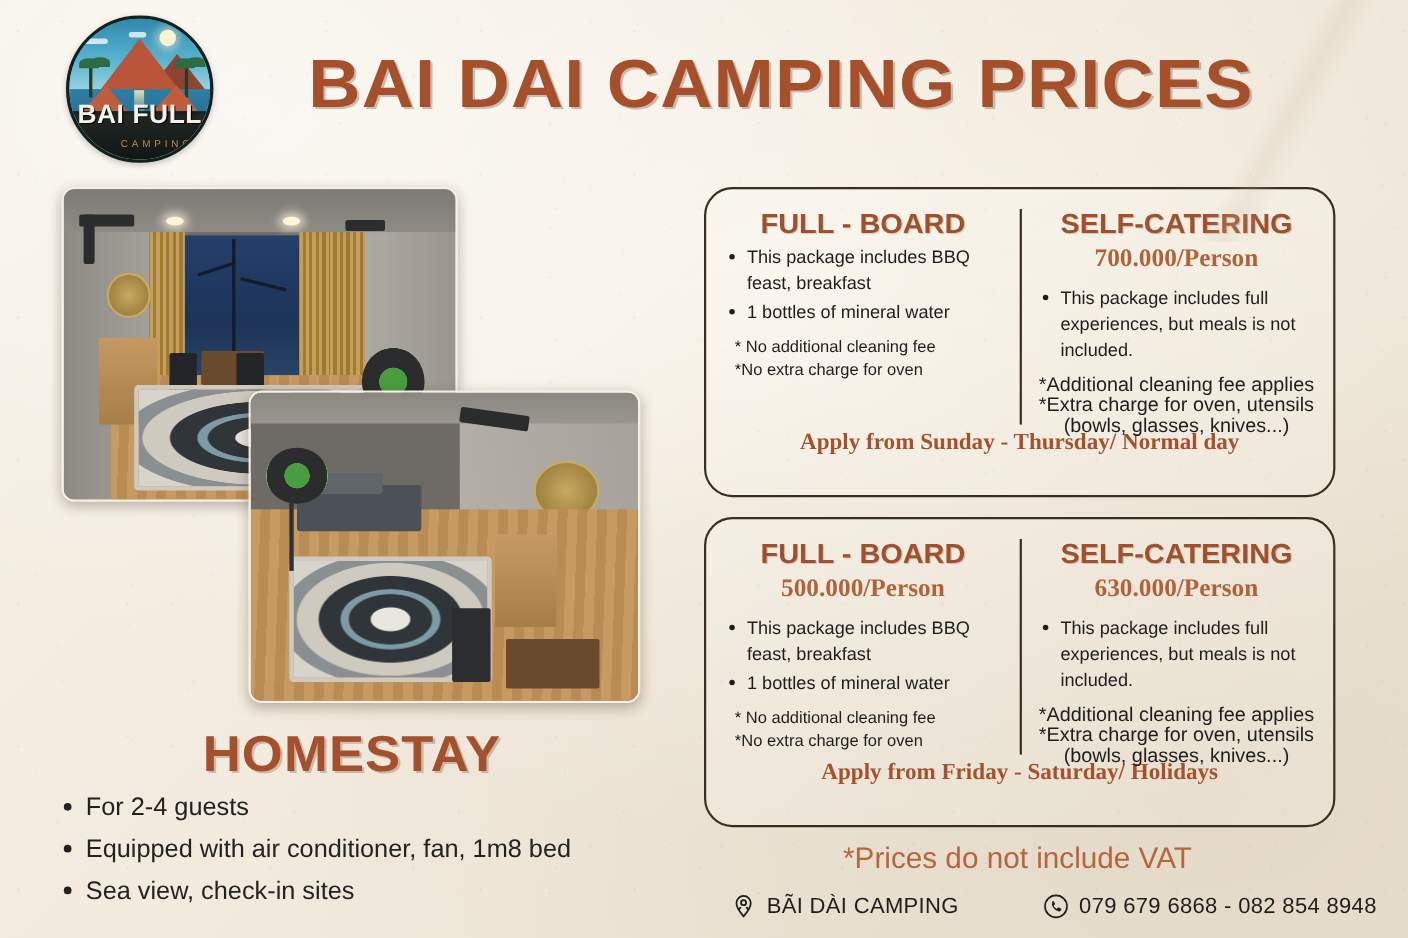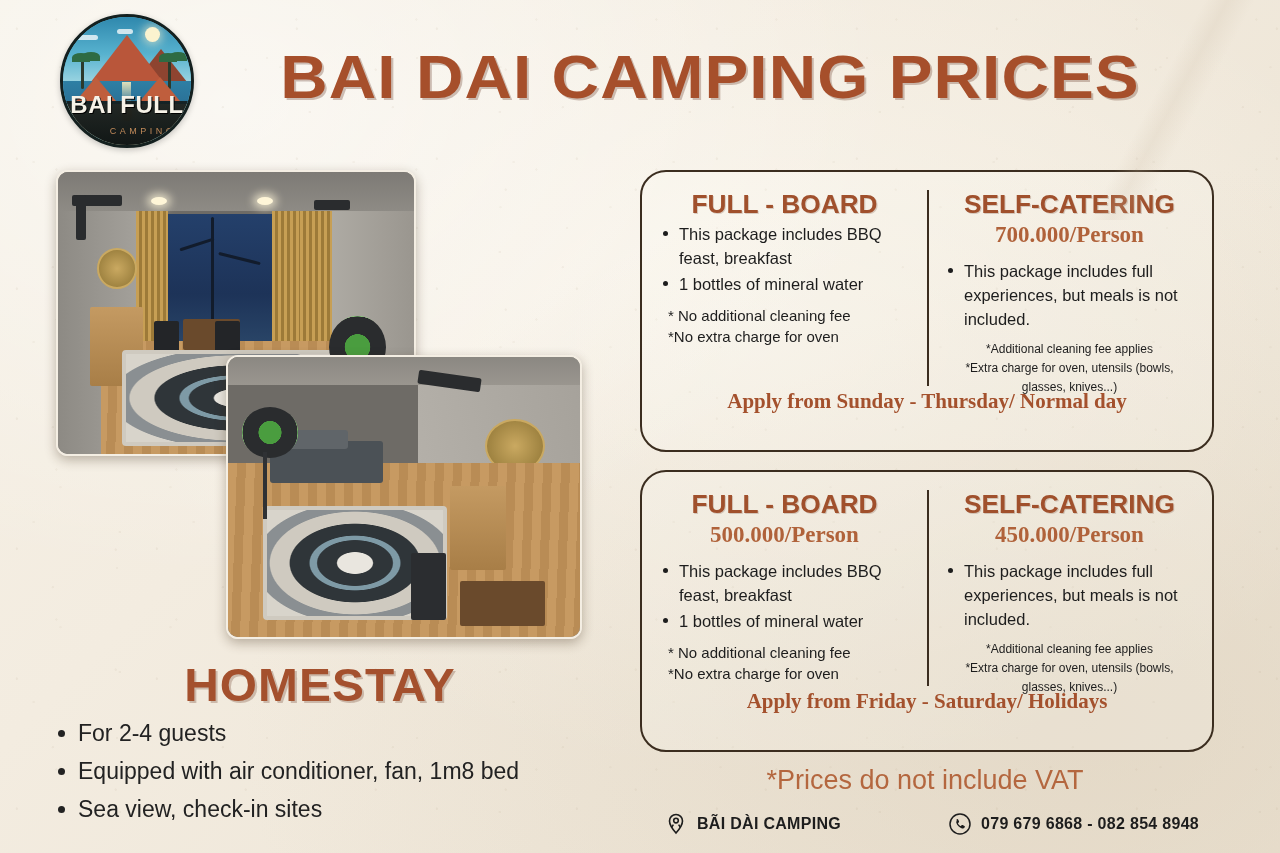--- a/index.html
+++ b/index.html
@@ -174,7 +174,7 @@
     font-family:"Liberation Sans",sans-serif;font-size:15px;color:#1d1d1d;line-height:21px;
     margin-top:9px;padding-left:10px;
   }
-  .pkg-note.center{text-align:center;padding-left:0;font-size:12px;line-height:19px;}
+  .pkg-note.center{text-align:center;padding-left:0;font-size:18px;line-height:19px;}
   .card-apply{
     text-align:center;font-family:"Liberation Serif",serif;font-weight:bold;
     font-size:21px;color:#a4512d;padding-top:3px;

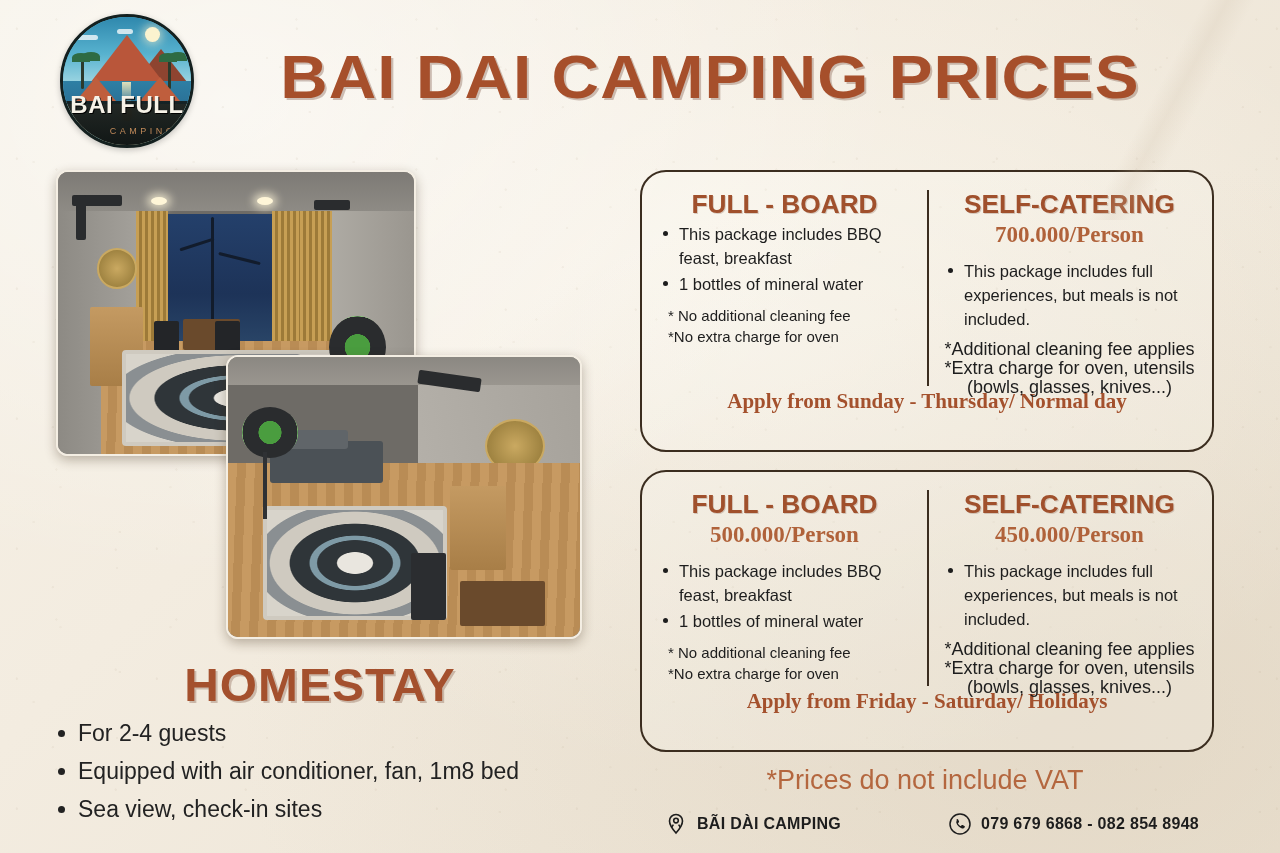--- a/index.html
+++ b/index.html
@@ -325,7 +325,7 @@
       </div>
       <div class="card-col">
         <div class="pkg-title">SELF-CATERING</div>
-        <div class="pkg-price">450.000/Person</div>
+        <div class="pkg-price">630.000/Person</div>
         <ul class="pkg-list">
           <li>This package includes full experiences, but meals is not included.</li>
         </ul>

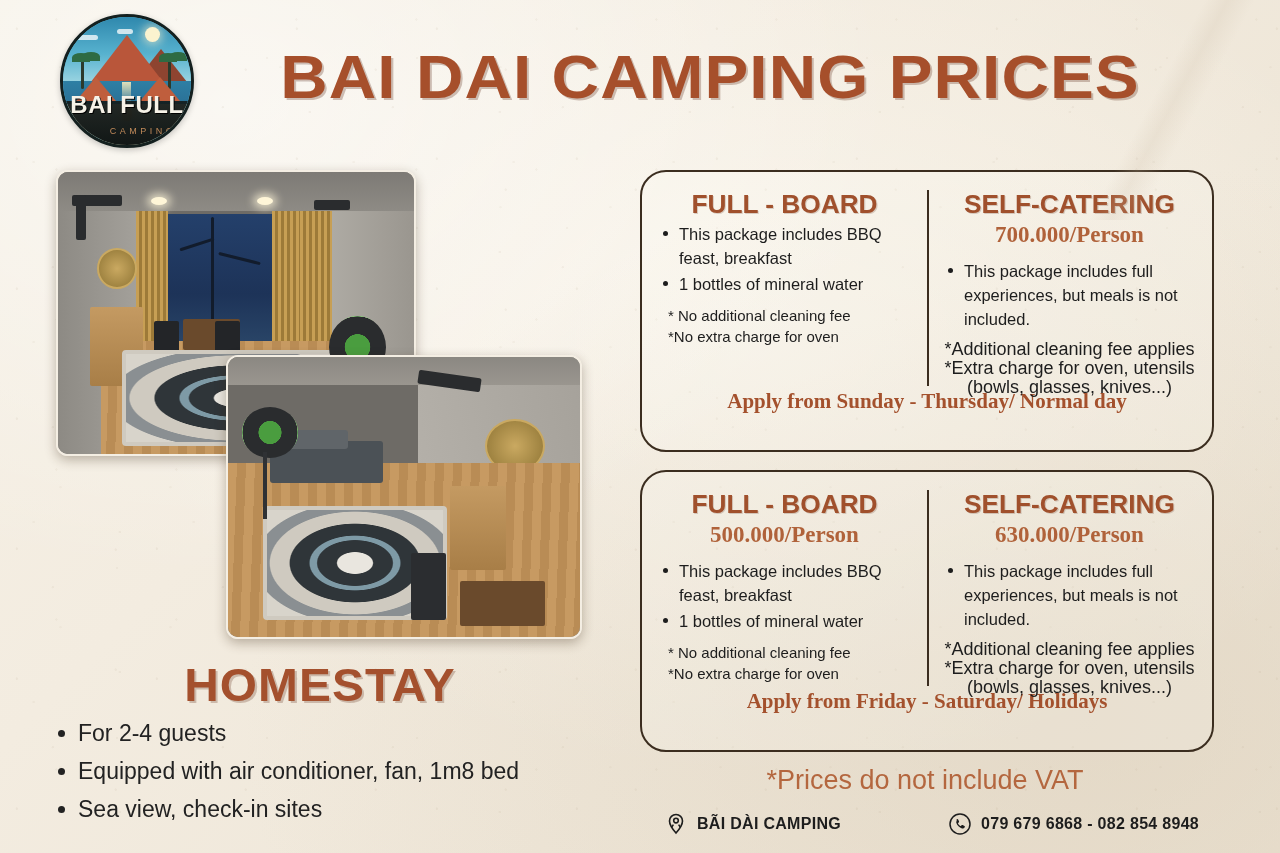--- a/index.html
+++ b/index.html
@@ -188,7 +188,7 @@
   .foot-row{position:absolute;top:812px;display:flex;align-items:center;gap:9px;}
   #foot-place{left:664px;}
   #foot-phone{left:948px;}
-  .foot-text{font-family:"Liberation Sans",sans-serif;font-size:16px;color:#1d1d1d;letter-spacing:.3px;font-weight:bold;}
+  .foot-text{font-family:"Liberation Sans",sans-serif;font-size:20px;color:#1d1d1d;letter-spacing:.3px;}
   .foot-icon{display:inline-block;width:24px;height:24px;flex:0 0 24px;}
 </style>
 </head>

